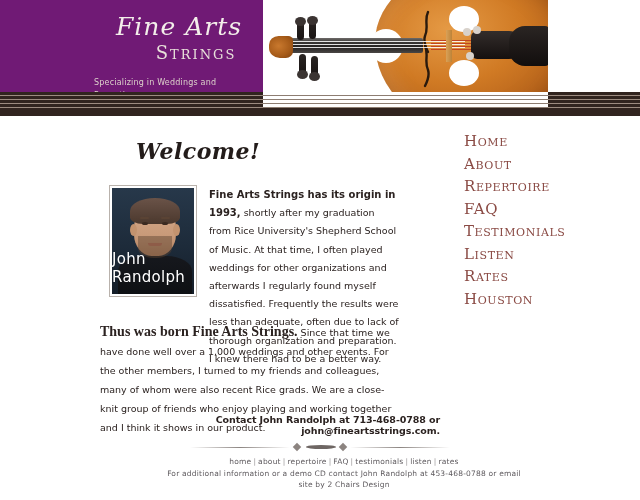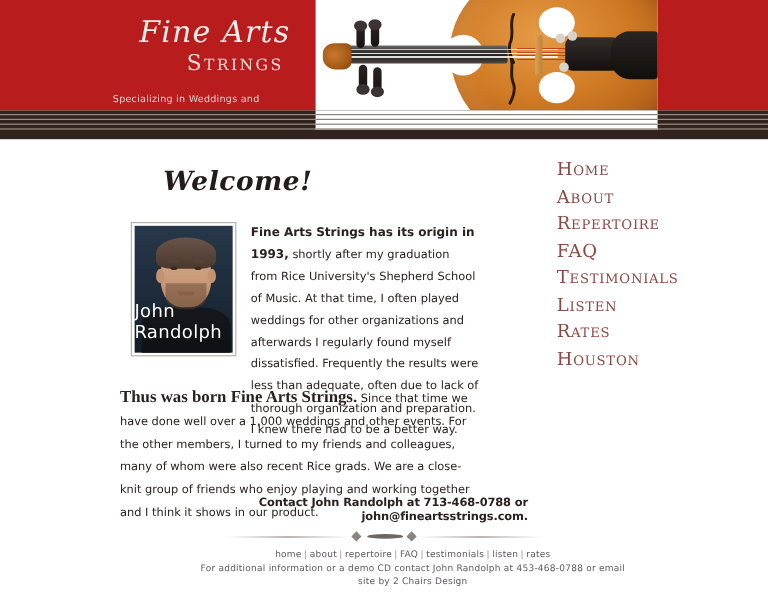--- a/index.html
+++ b/index.html
@@ -15,8 +15,8 @@
 
   
   .header {
-    position:absolute; left:0; top:0; width:640px; height:92px;
-    background:#b91c1c;
+    position:absolute; left:0; top:0; width:548px; height:92px;
+    background:#701a75;
     padding-left:48px;
   }
   .logo-block {

